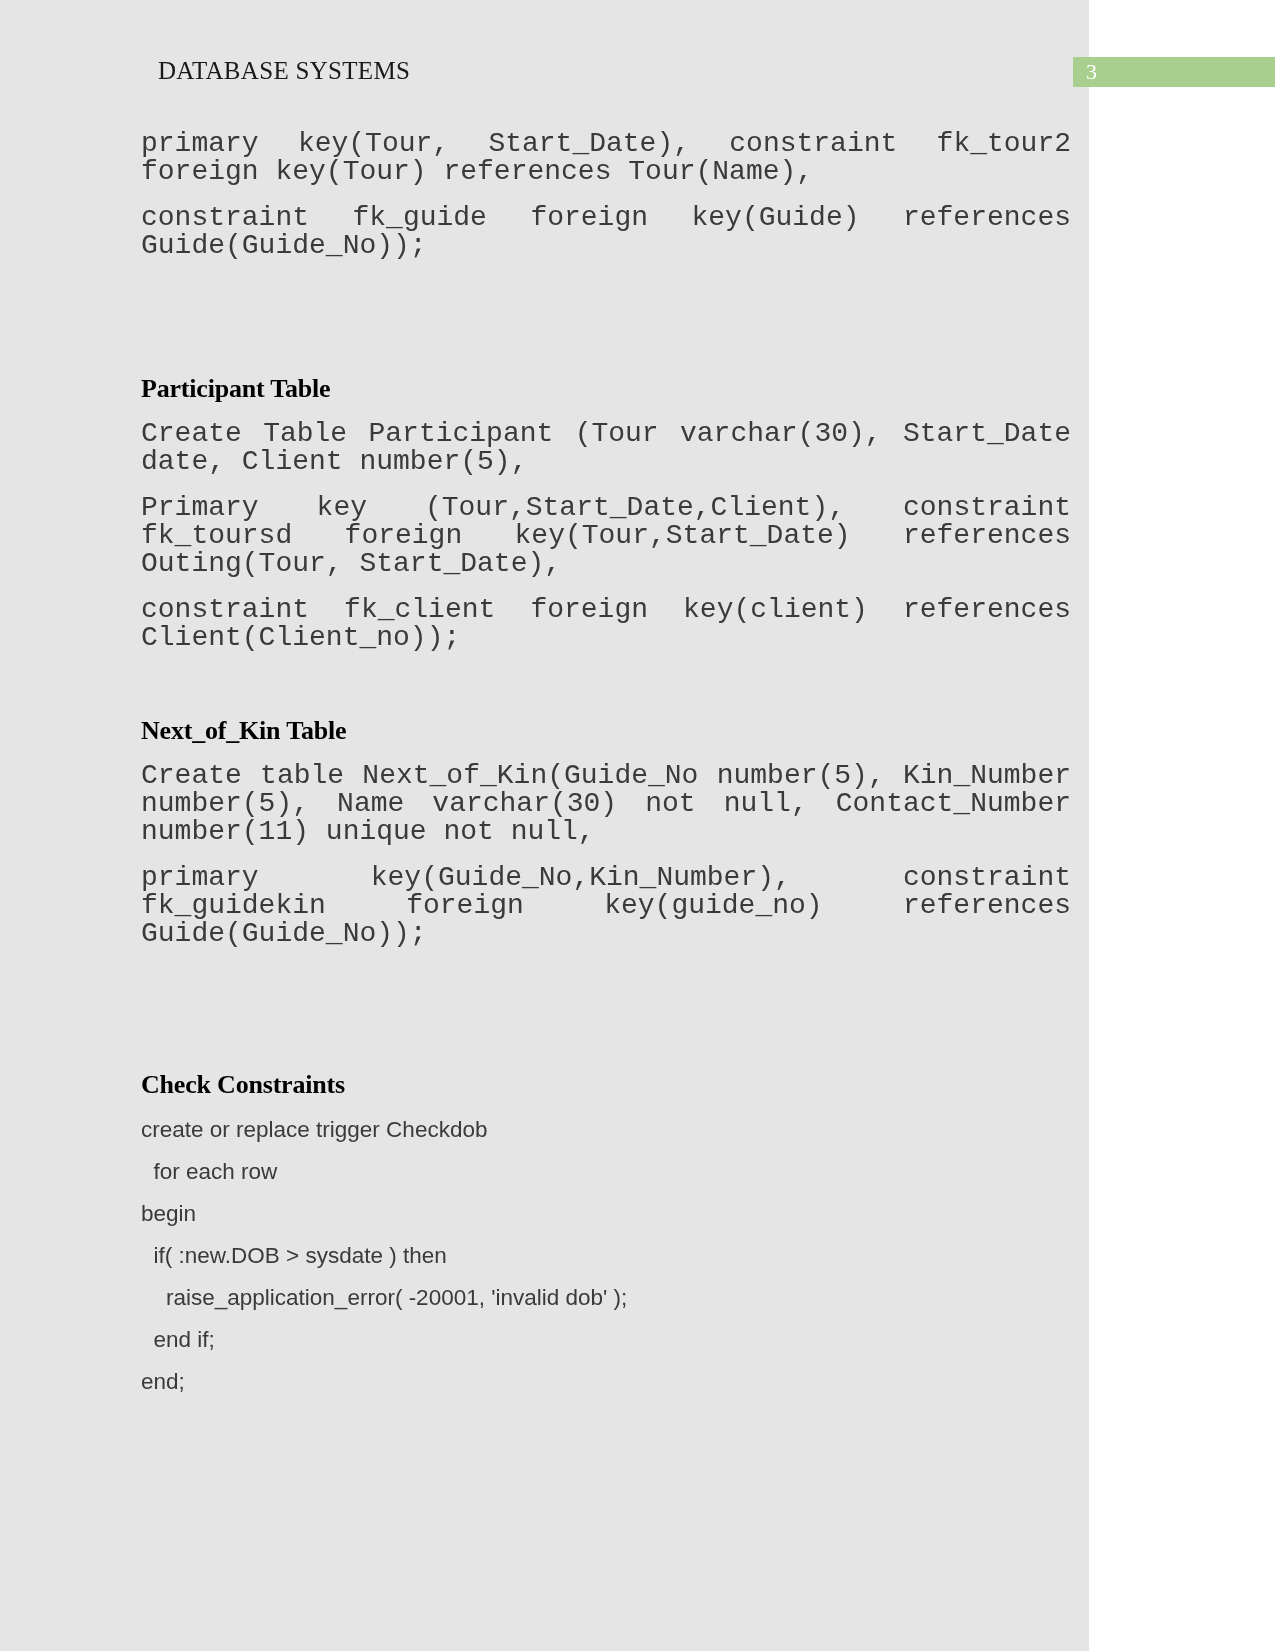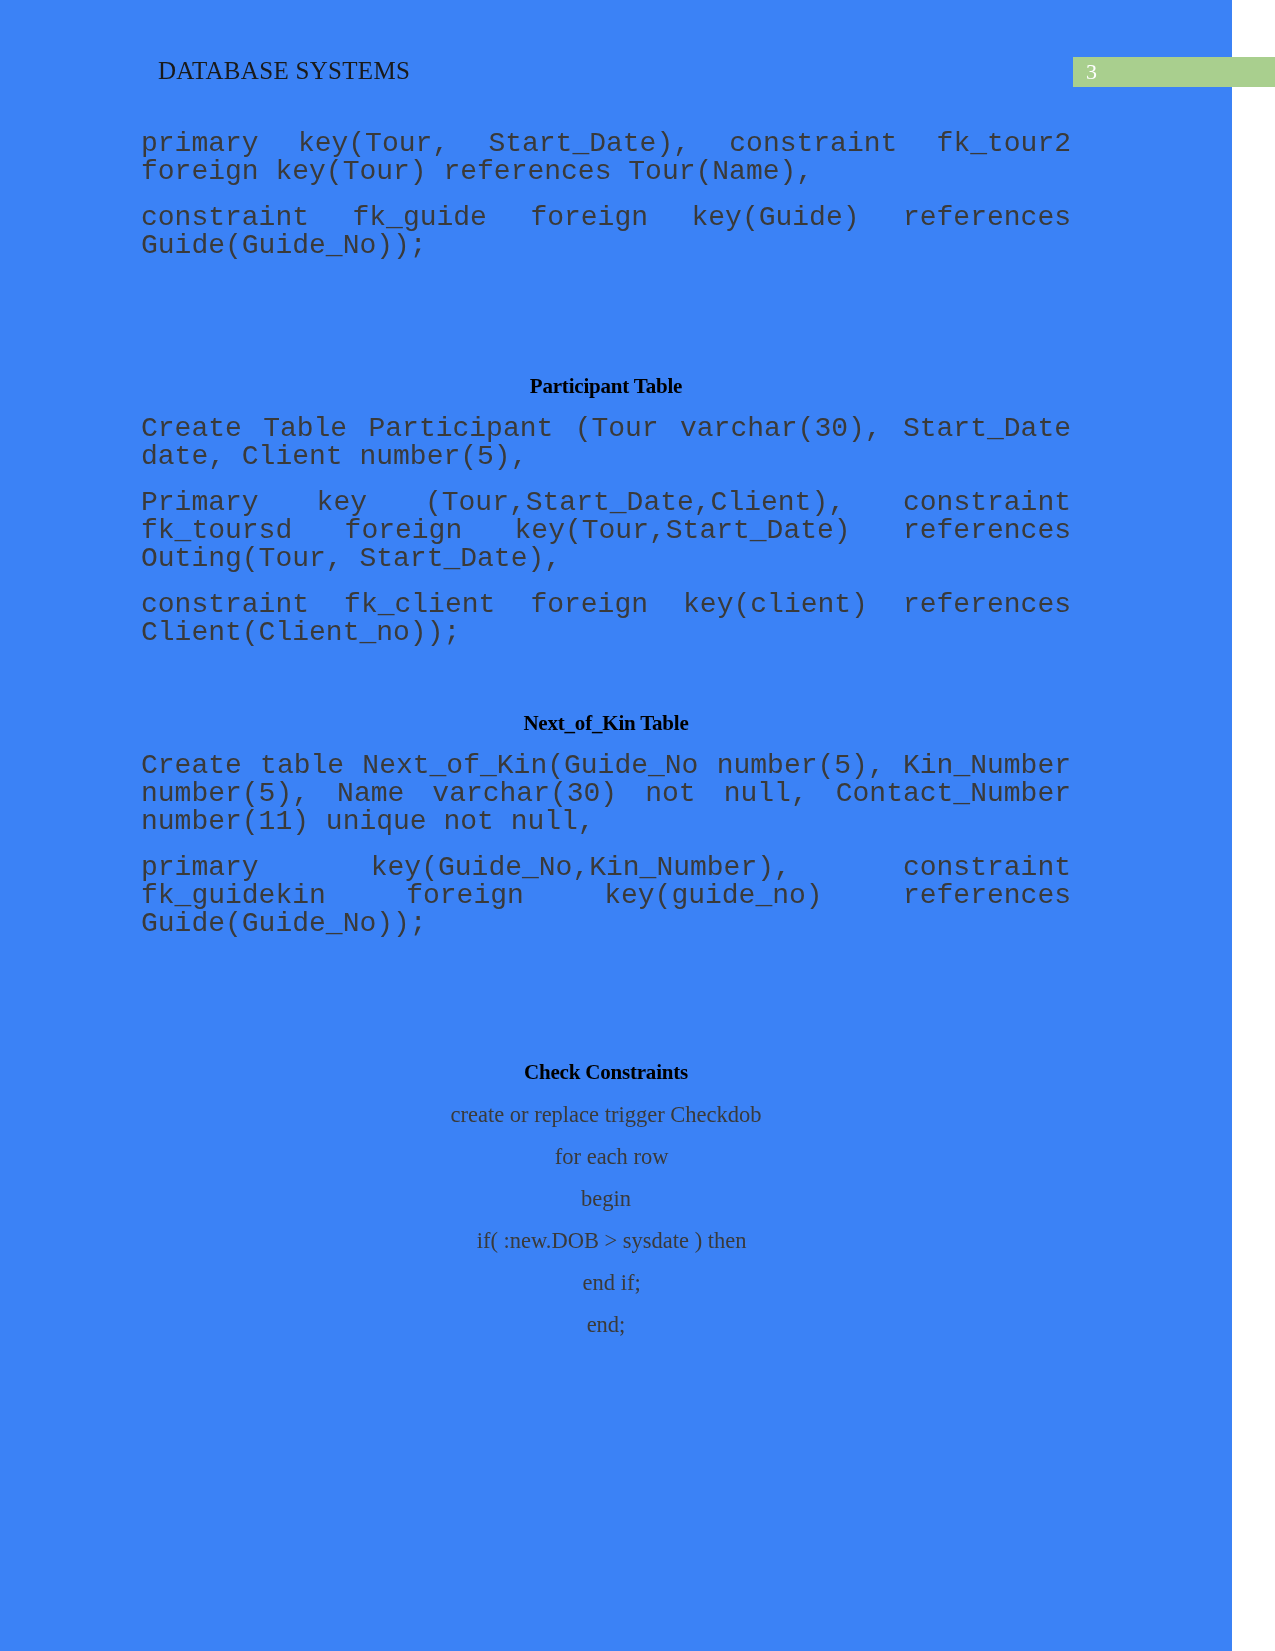--- a/index.html
+++ b/index.html
@@ -17,9 +17,9 @@
 
   .page {
     position: relative;
-    width: 1232px;
+    width: 1089px;
     height: 1651px;
-    background: #3b82f6;
+    background: #e5e5e5;
   }
 
   

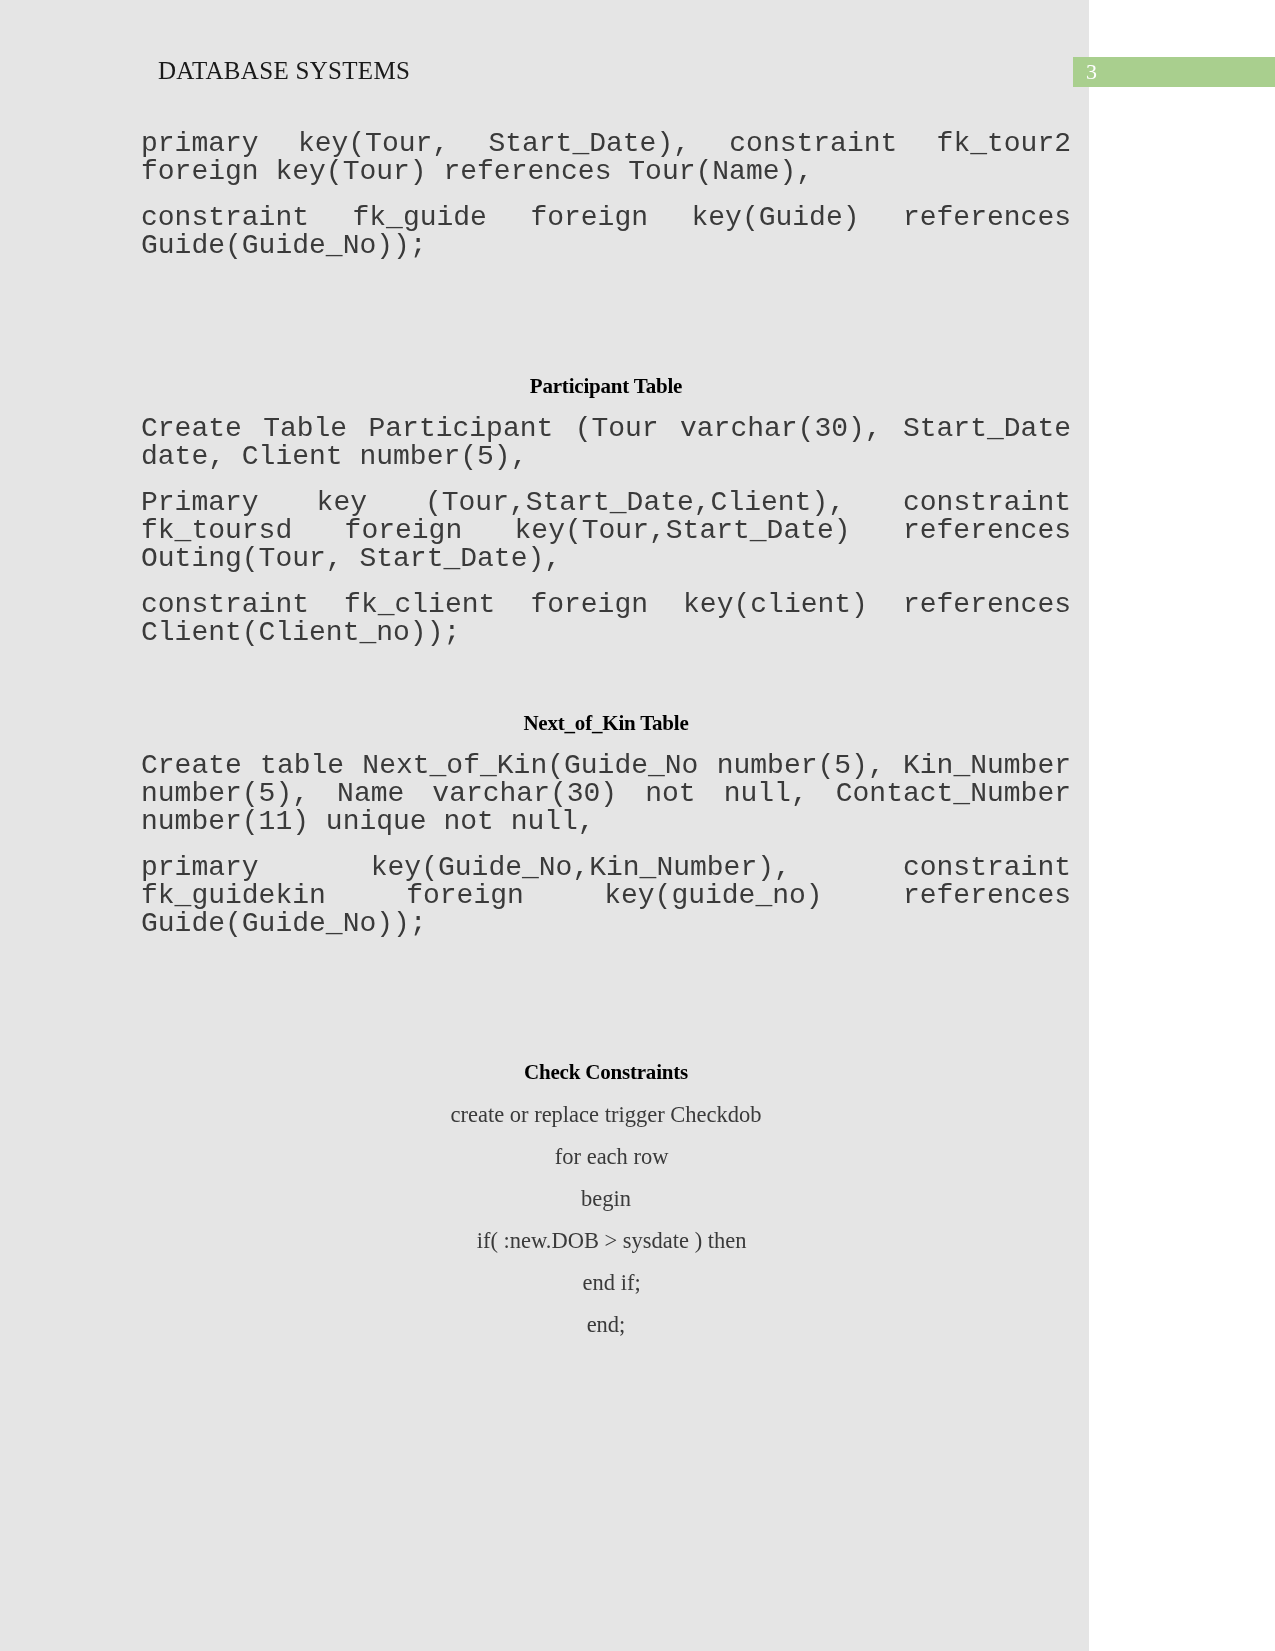--- a/index.html
+++ b/index.html
@@ -80,11 +80,10 @@
   .section-heading {
     font-family: "Liberation Serif", serif;
     font-weight: bold;
-    font-size: 21px;
+    font-size: 26px;
     color: #000000;
     margin: 0 0 16px 0;
     letter-spacing: -0.2px;
-    text-align: center;
   }
 
   .spacer-lg { height: 96px; }

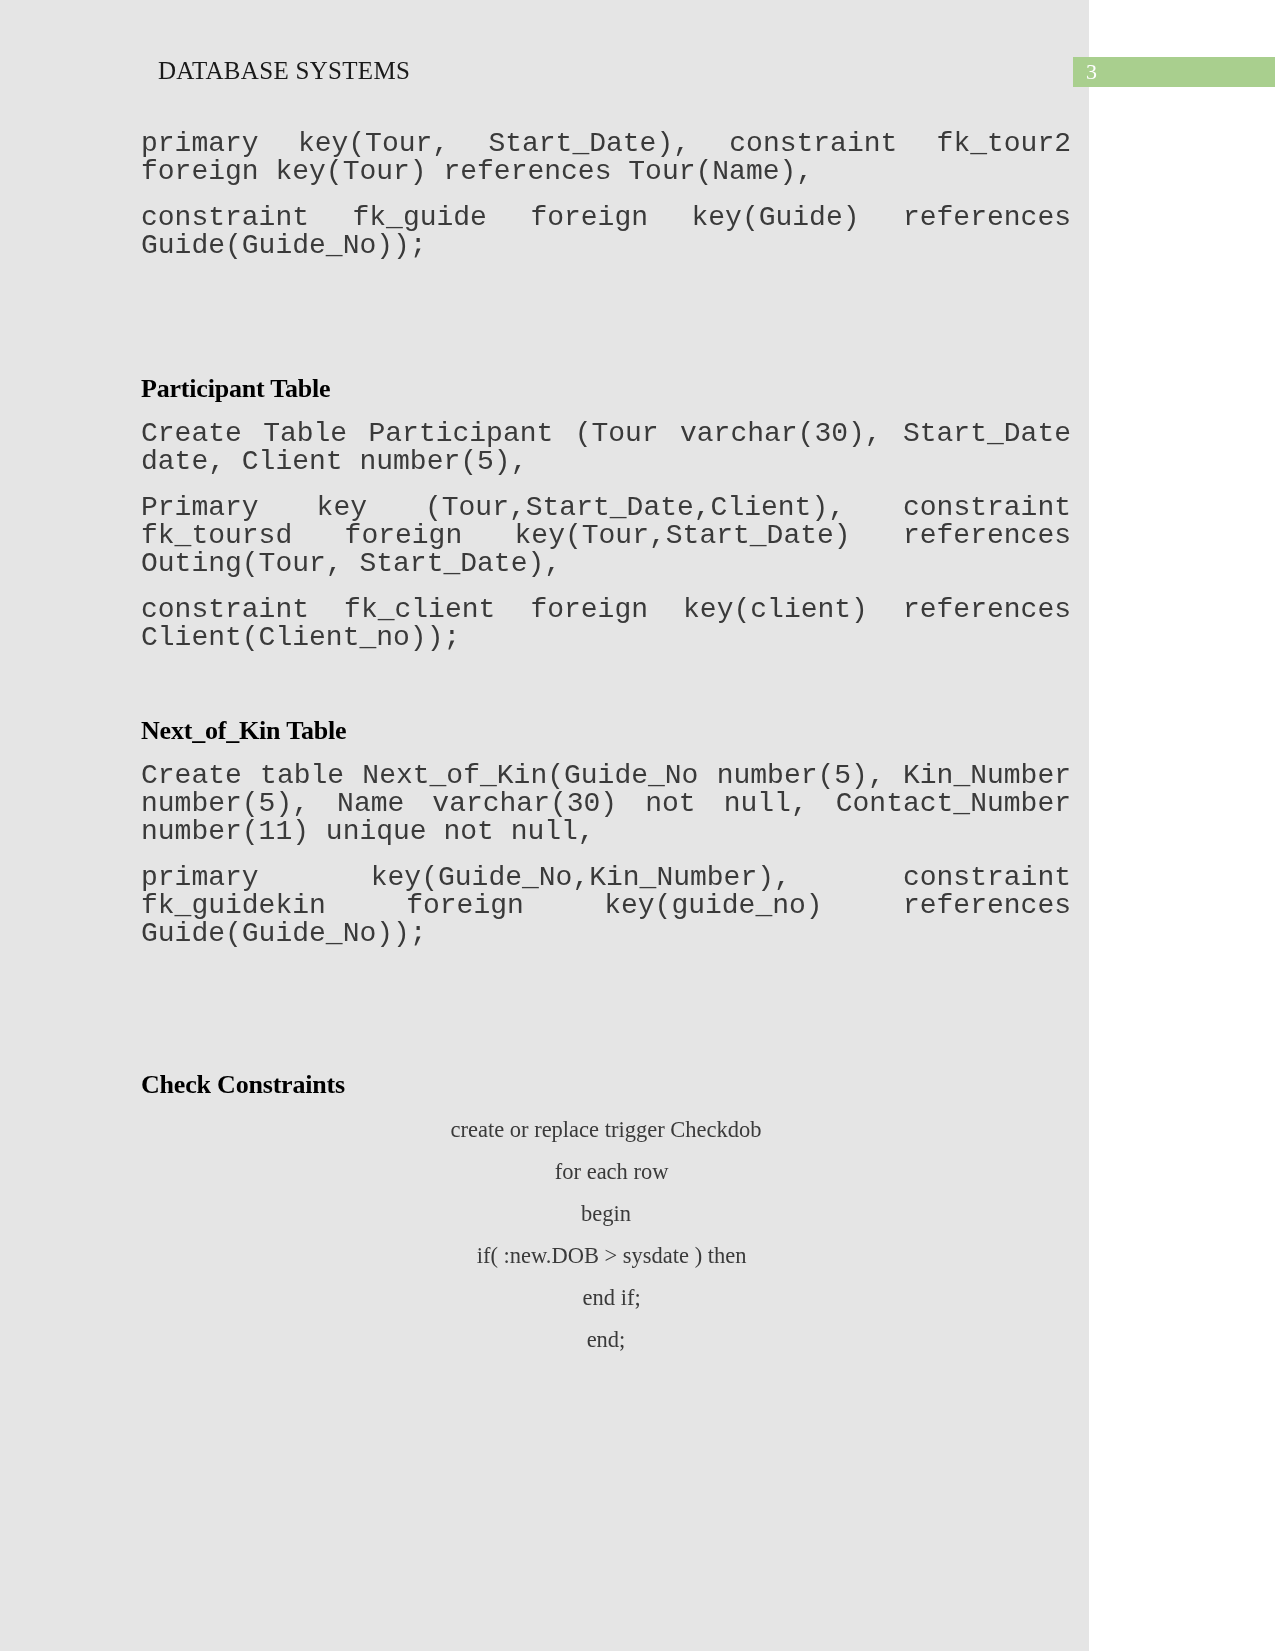--- a/index.html
+++ b/index.html
@@ -91,13 +91,12 @@
   .spacer-xl { height: 104px; }
 
   .trigger-line {
-    font-family: Liberation Serif, serif;
+    font-family: Liberation Sans, sans-serif;
     font-size: 22.5px;
     line-height: 28px;
     color: #3a3a3a;
     margin: 0 0 14px 0;
     white-space: pre;
-    text-align: center;
   }
 </style>
 </head>

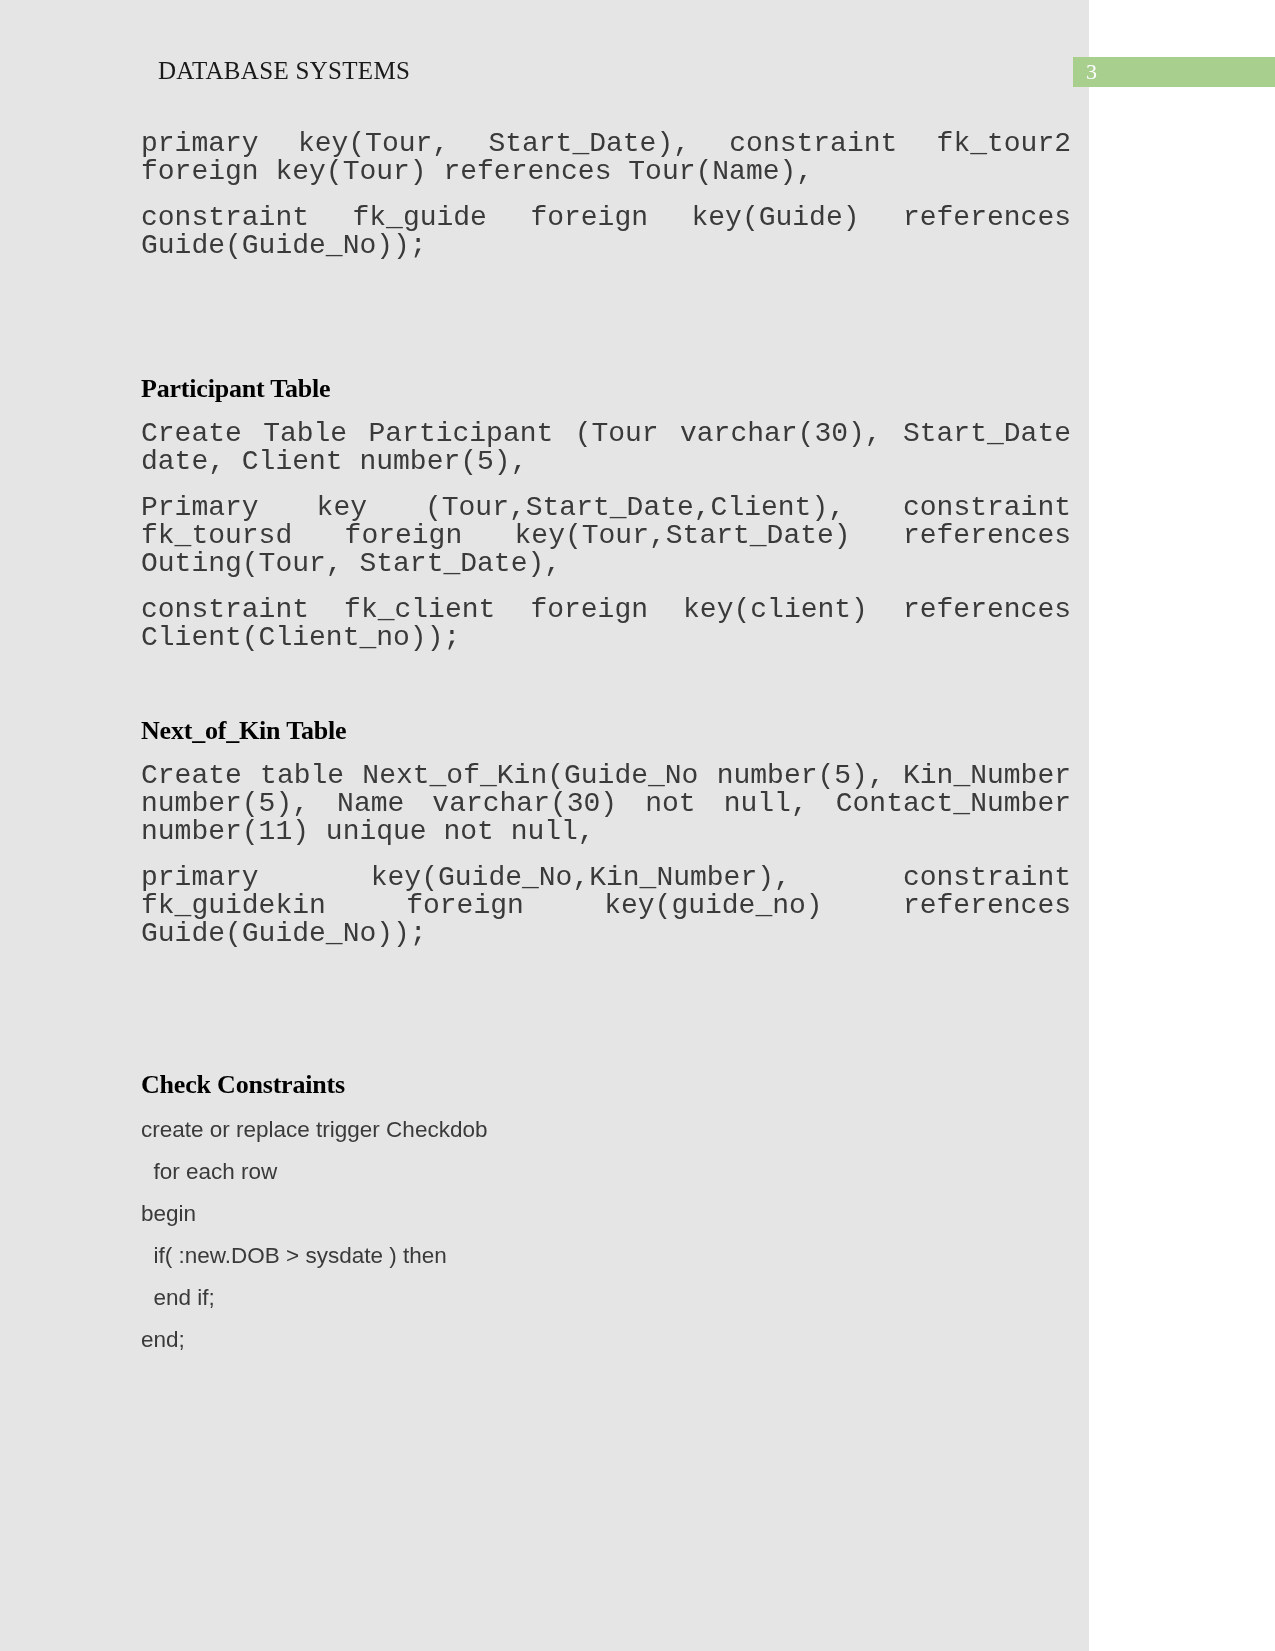--- a/index.html
+++ b/index.html
@@ -143,6 +143,7 @@
       <div class="trigger-line">  for each row</div>
       <div class="trigger-line">begin</div>
       <div class="trigger-line">  if( :new.DOB &gt; sysdate ) then</div>
+      <div class="trigger-line">    raise_application_error( -20001, 'invalid dob' );</div>
       <div class="trigger-line">  end if;</div>
       <div class="trigger-line">end;</div>
     </div>

